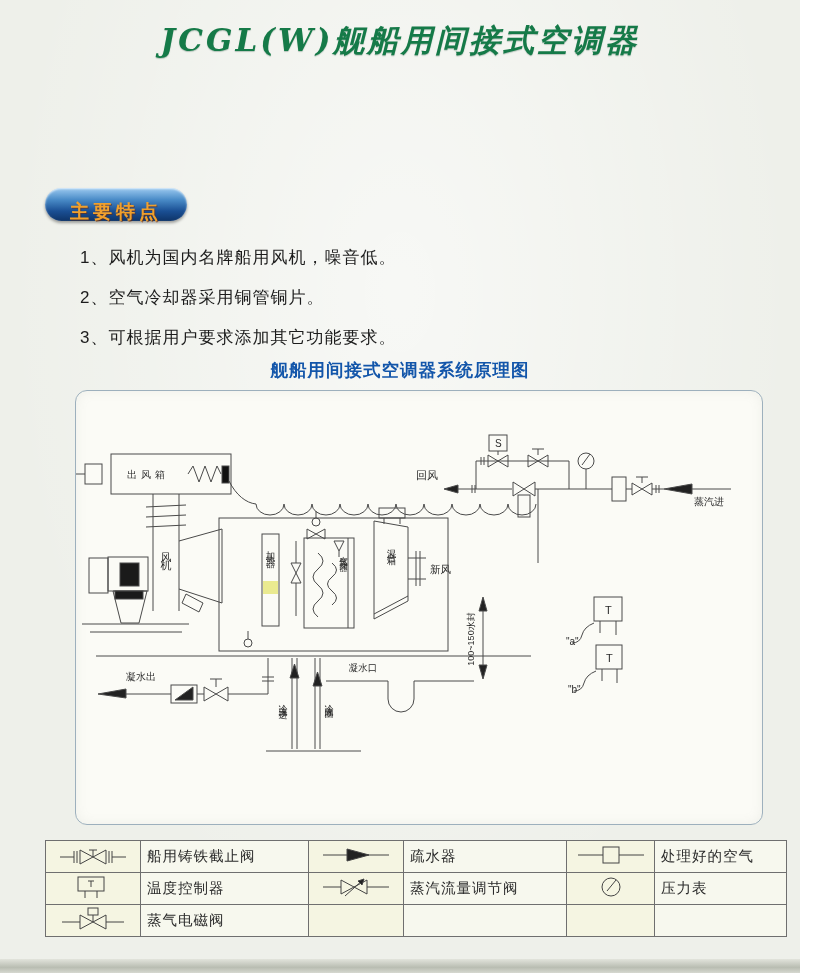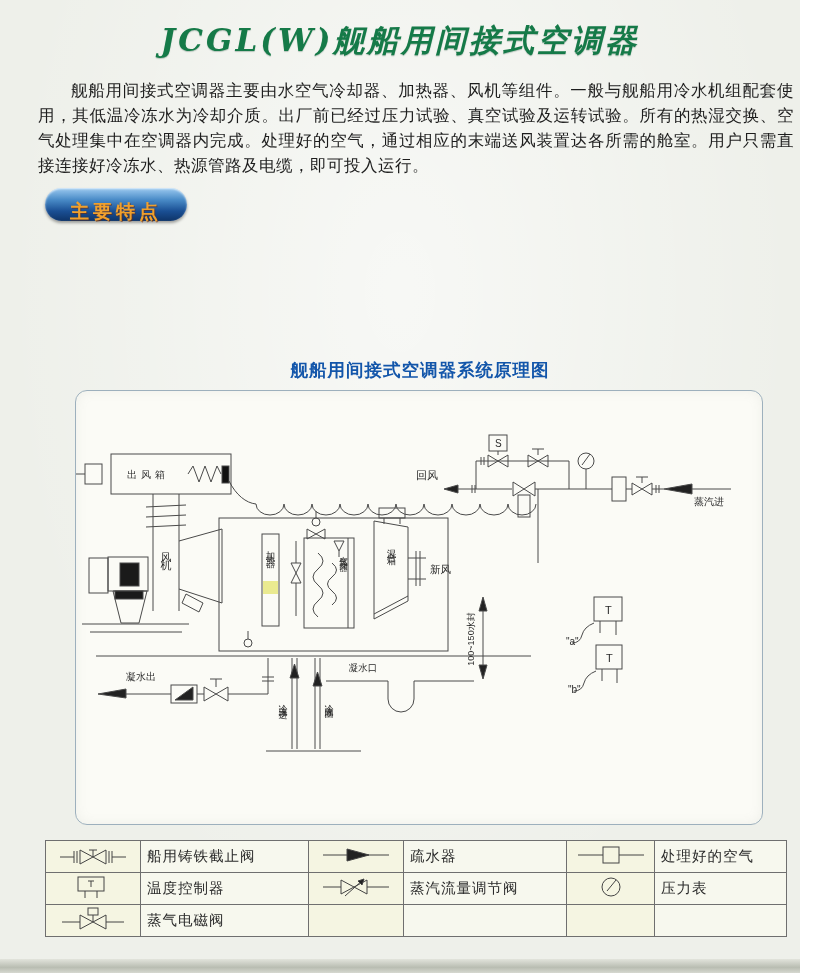--- a/index.html
+++ b/index.html
@@ -71,7 +71,6 @@
 
   <div class="doc-title">JCGL(W)舰船用间接式空调器</div>
 
-  <div class="intro">舰船用间接式空调器主要由水空气冷却器、加热器、风机等组件。一般与舰船用冷水机组配套使用，其低温冷冻水为冷却介质。出厂前已经过压力试验、真空试验及运转试验。所有的热湿交换、空气处理集中在空调器内完成。处理好的空气，通过相应的末端送风装置达各所需的舱室。用户只需直接连接好冷冻水、热源管路及电缆，即可投入运行。</div>
 
   <div class="feature-badge">
     <span>主要特点</span>

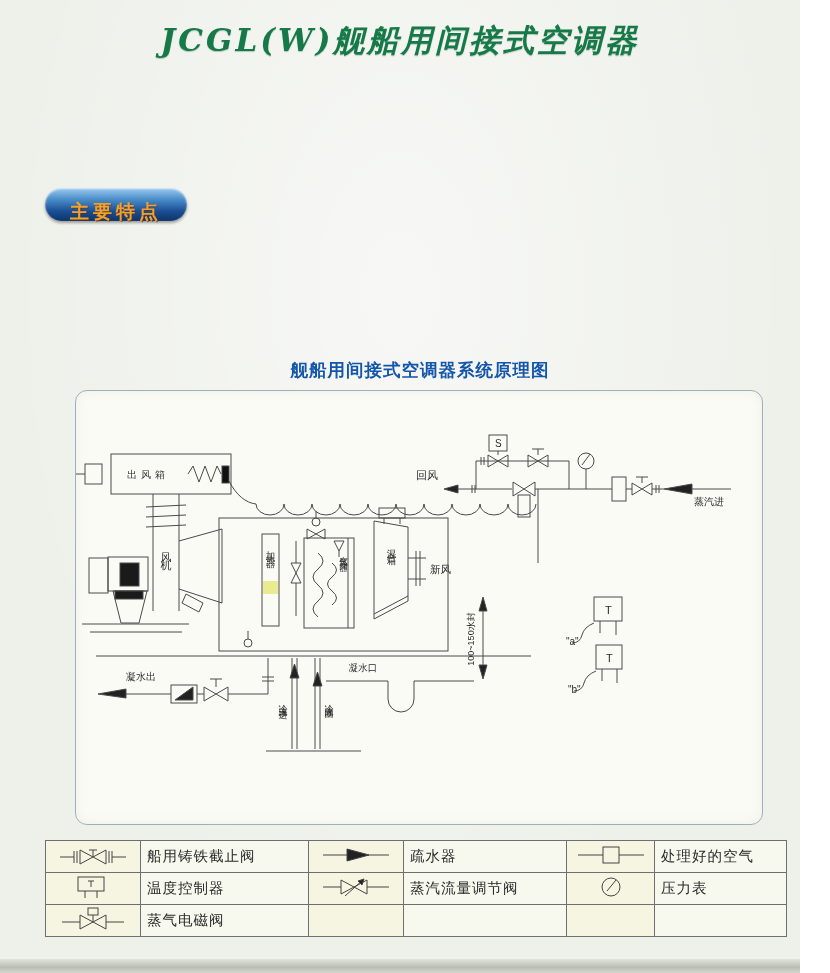--- a/index.html
+++ b/index.html
@@ -76,6 +76,11 @@
     <span>主要特点</span>
   </div>
 
+  <div class="features">
+    <div>1、风机为国内名牌船用风机，噪音低。</div>
+    <div>2、空气冷却器采用铜管铜片。</div>
+    <div>3、可根据用户要求添加其它功能要求。</div>
+  </div>
 
   <div class="diagram-title">舰船用间接式空调器系统原理图</div>
 

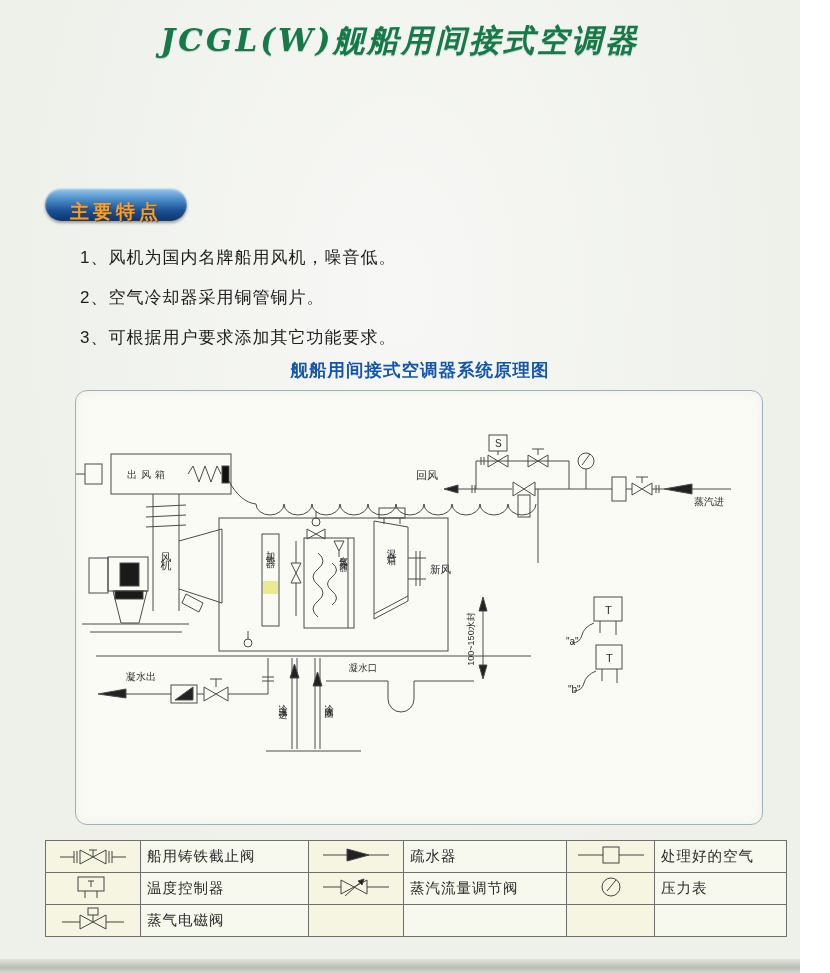--- a/index.html
+++ b/index.html
@@ -38,7 +38,7 @@
   .features div { font-size:17px; line-height:40px; letter-spacing:1px; color:#1c1c1c; }
   .diagram-title {
     position:absolute; top:358px; left:0; width:100%; text-align:center;
-    font-size:17.5px; font-weight:bold; letter-spacing:1px; color:#1356aa;padding-left:20px;
+    font-size:17.5px; font-weight:bold; letter-spacing:1px; color:#1356aa;
   }
   .diagram-box {
     position:absolute; top:390px; left:75px; width:686px; height:433px;

